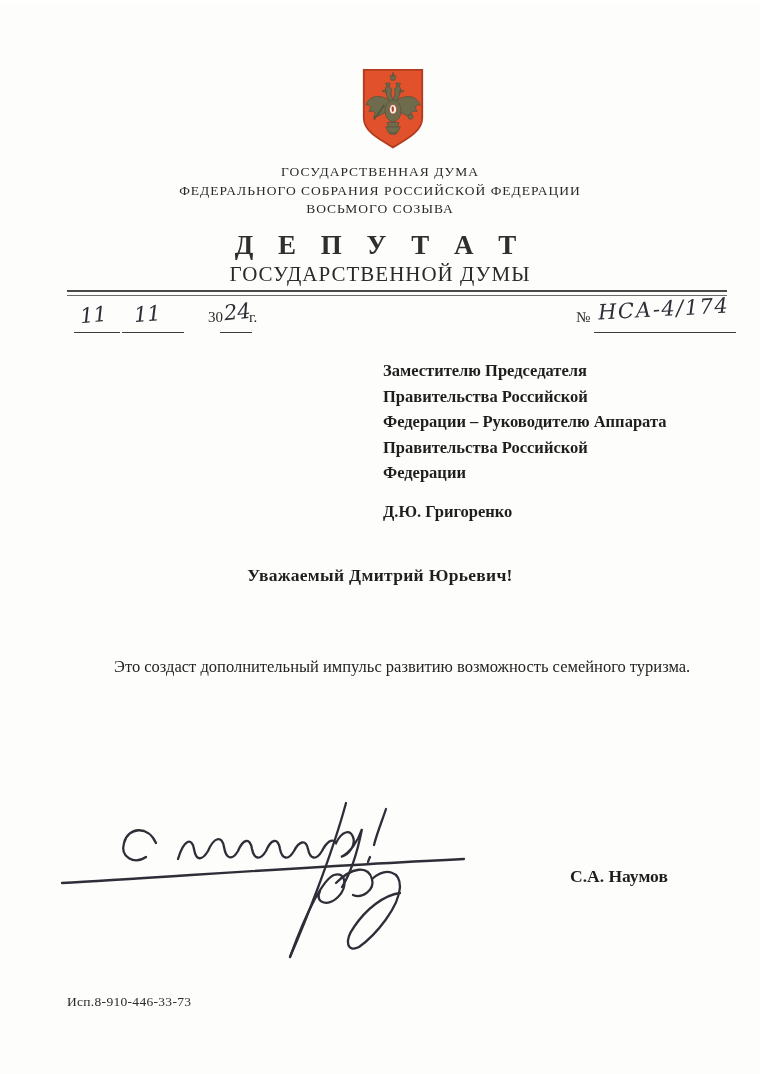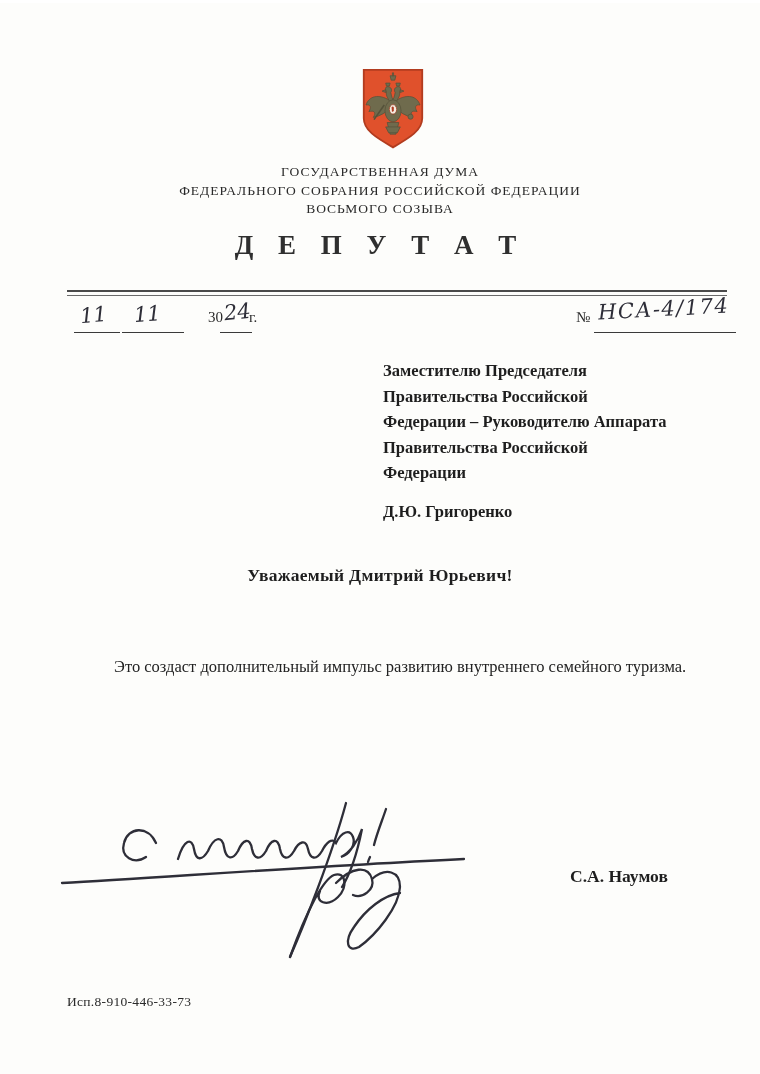--- a/index.html
+++ b/index.html
@@ -98,6 +98,7 @@
     <div class="org-line">ФЕДЕРАЛЬНОГО СОБРАНИЯ РОССИЙСКОЙ ФЕДЕРАЦИИ</div>
     <div class="org-line">ВОСЬМОГО СОЗЫВА</div>
     <div class="dep">Д Е П У Т А Т</div>
+    <div class="duma">ГОСУДАРСТВЕННОЙ ДУМЫ</div>
   </div>
 
   <div class="rule"></div>

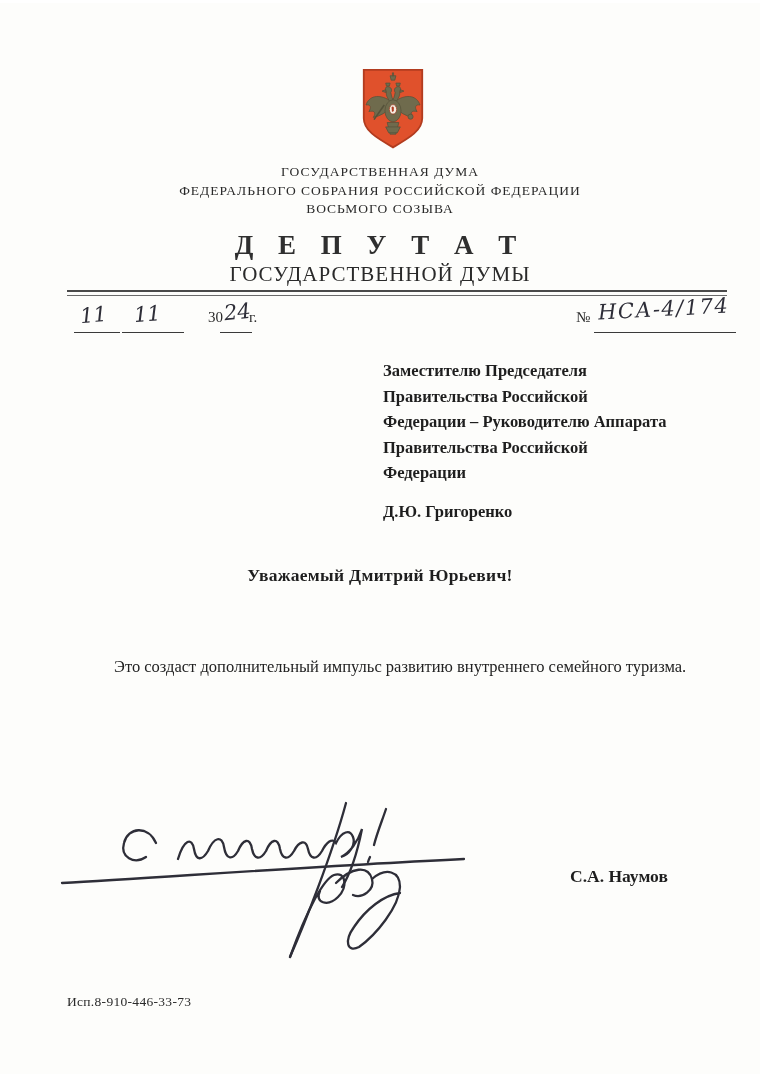--- a/index.html
+++ b/index.html
@@ -129,7 +129,7 @@
   <div class="salutation">Уважаемый Дмитрий Юрьевич!</div>
 
   <div class="body-text">
-    <p>Это создаст дополнительный импульс развитию внутреннего семейного туризма.</p>
+    <p>Это создаст дополнительный импульс развитию возможность семейного туризма.</p>
   </div>
 
   <div class="closing-hw">

